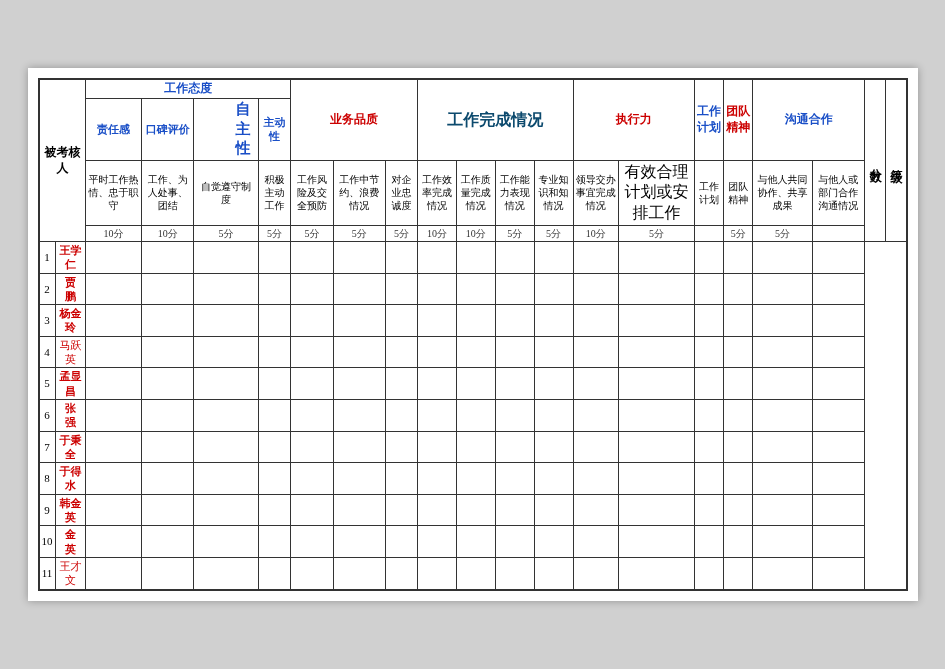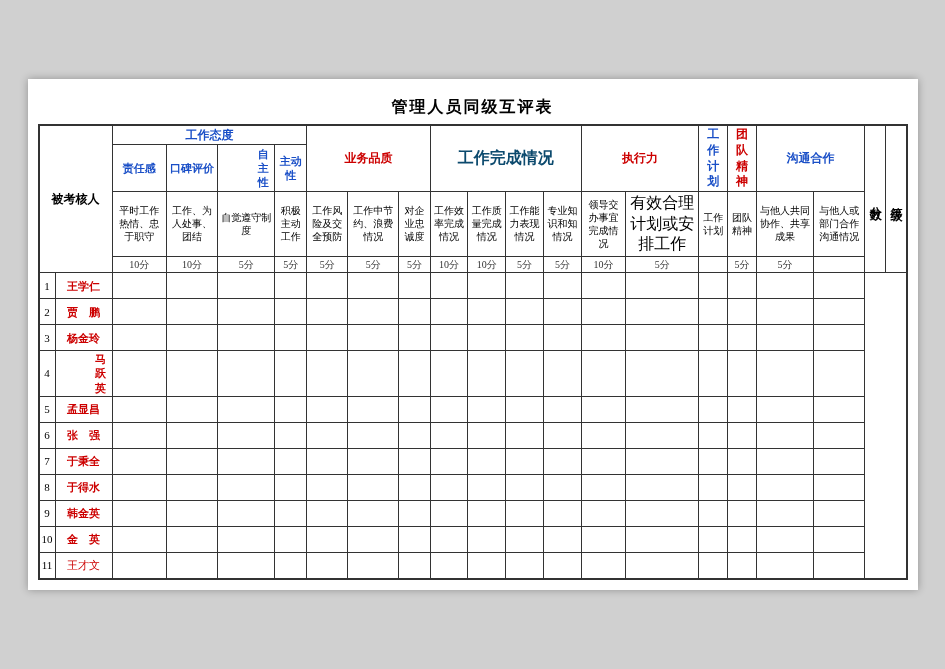--- a/index.html
+++ b/index.html
@@ -48,7 +48,6 @@
 <body>
 
 <div class="page">
-  <div class="main-title">管理人员同级互评表</div>
   <table class="outer-border">
 
     <tbody>

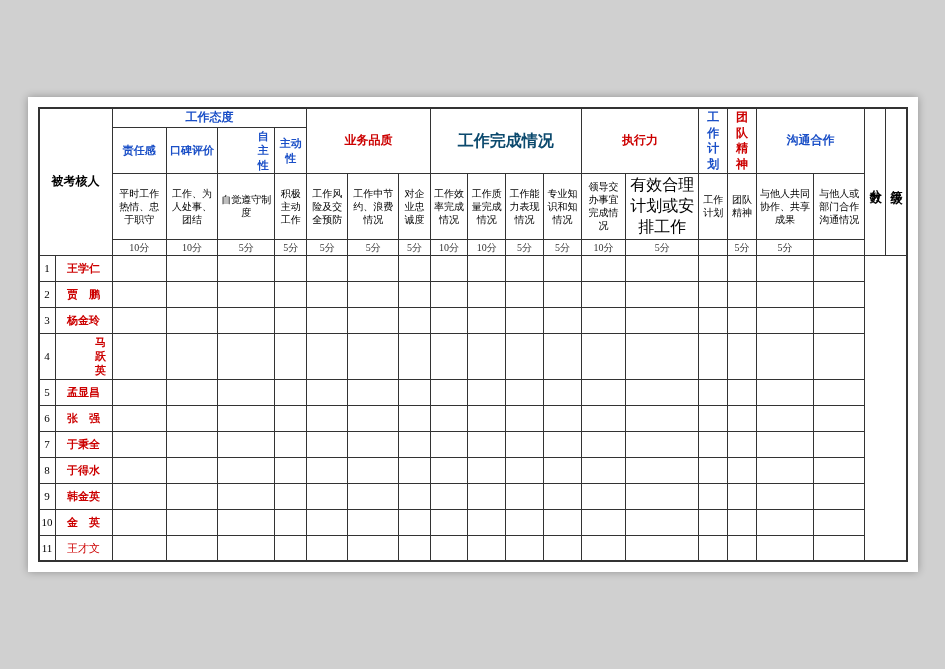--- a/index.html
+++ b/index.html
@@ -91,7 +91,7 @@
       <td style="color:#1a4fc7; font-weight:bold; font-size:11px;">
         <span>口碑评价</span>
       </td>
-      <td style="color:#1a4fc7; font-weight:bold; font-size:11px;padding-left:36px;">
+      <td style="color:#1a4fc7; font-weight:bold; font-size:15px;padding-left:36px;">
         <span>自主性</span>
       </td>
       <td style="color:#1a4fc7; font-weight:bold; font-size:11px;">

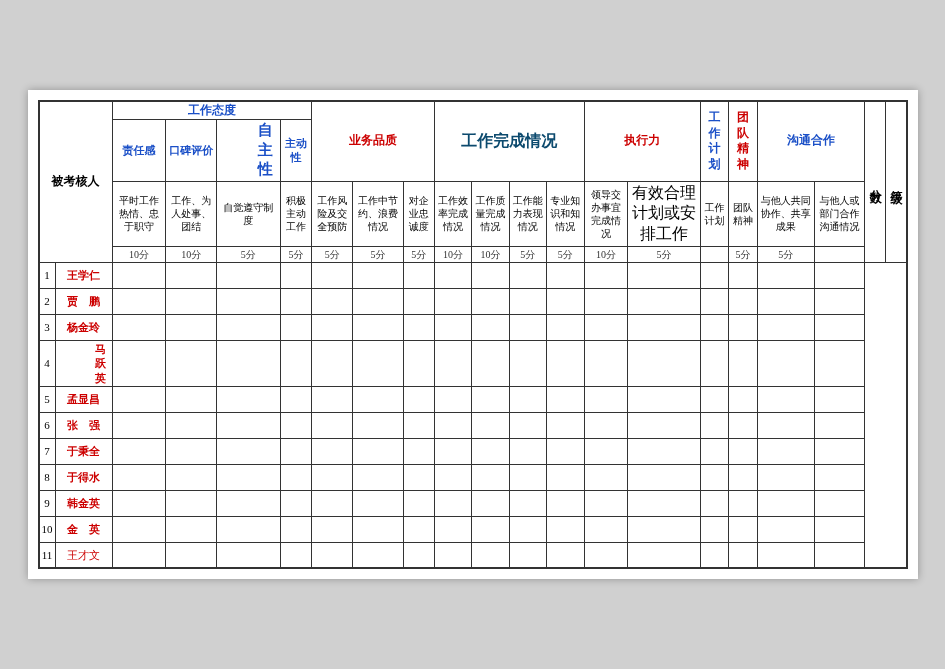--- a/index.html
+++ b/index.html
@@ -238,7 +238,7 @@
     </tr>
     <tr class="data-row">
       <td>4</td>
-      <td style="color:#cc0000; font-weight:bold;padding-left:36px;">马跃英</td>
+      <td style="color:#cc0000; font-weight:normal;">马跃英</td>
       <td></td>
           <td></td>
           <td></td>

